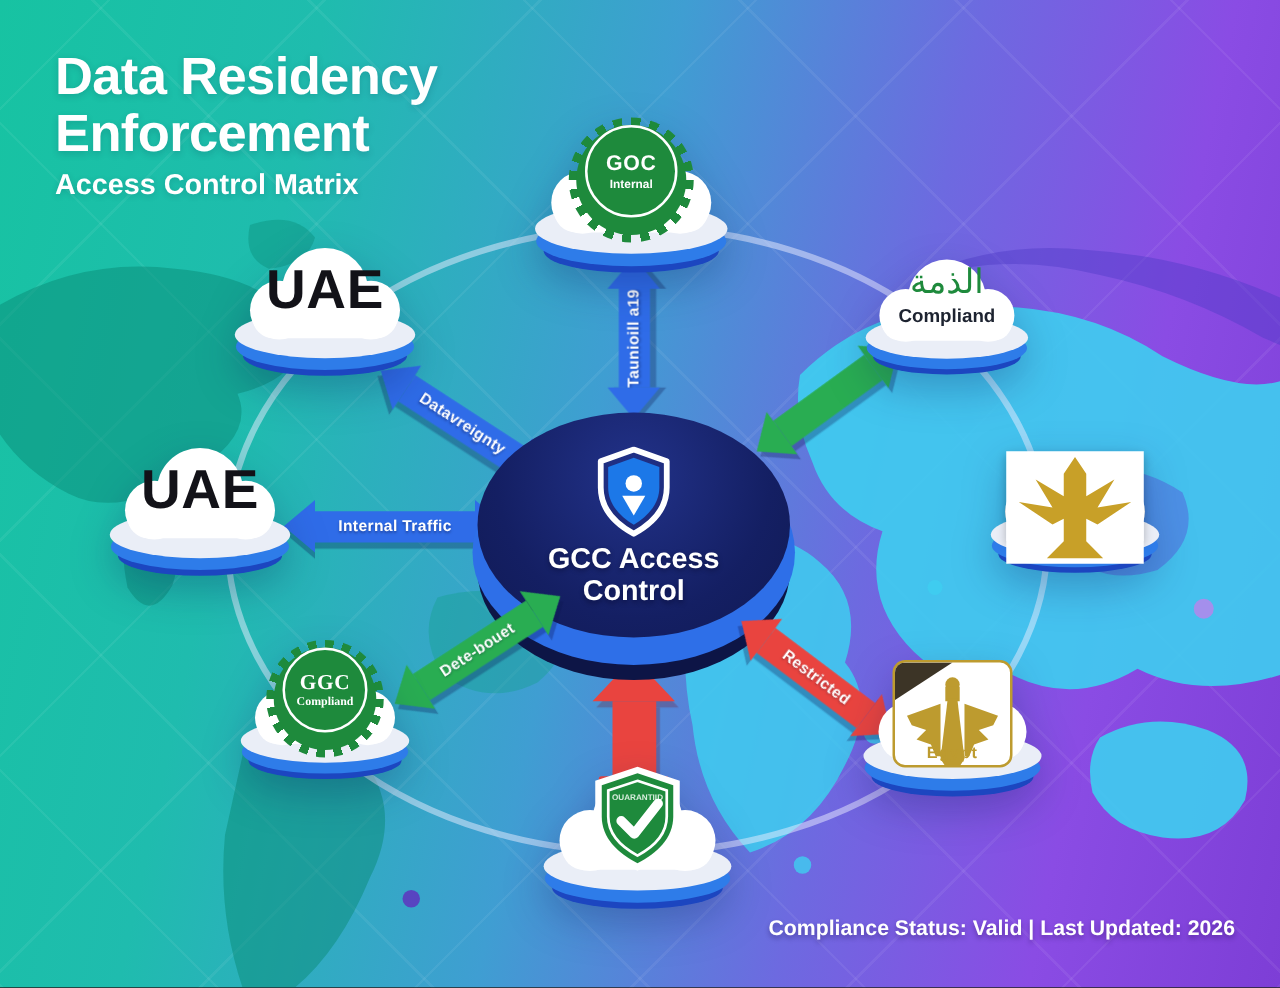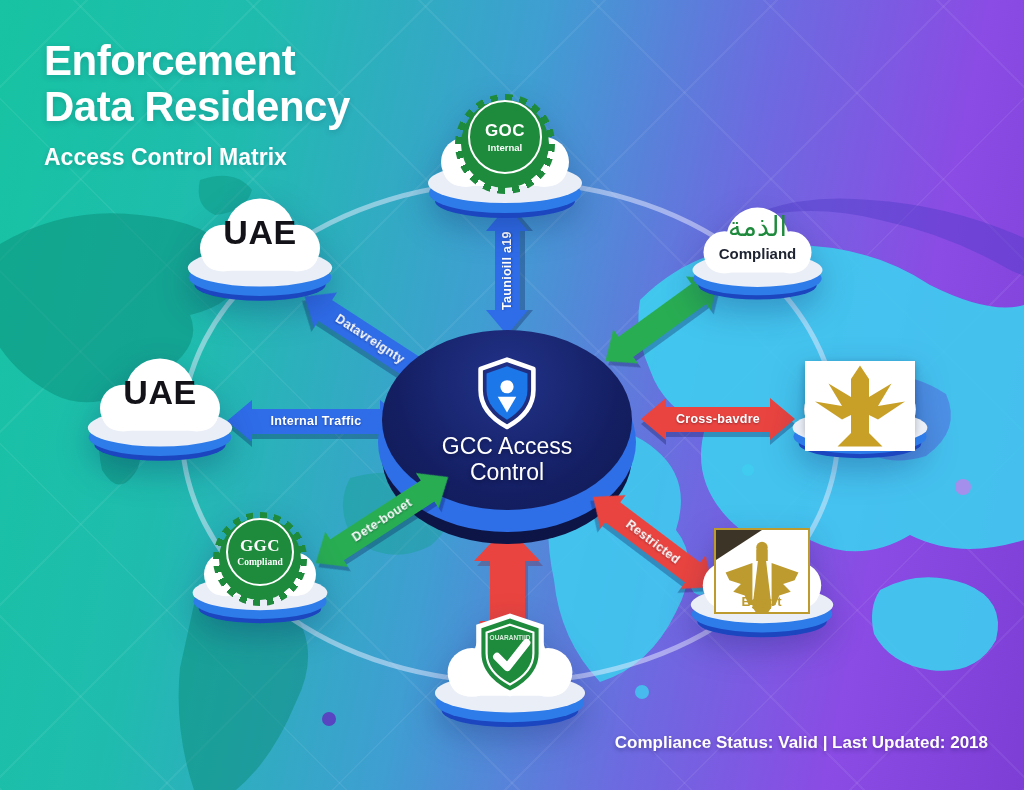--- a/index.html
+++ b/index.html
@@ -115,8 +115,8 @@
 
   <div class="header">
     <div class="title">
+      <div>Data Residency</div>
       <div>Enforcement</div>
-      <div>Data Residency</div>
     </div>
     <div class="subtitle">Access Control Matrix</div>
   </div>

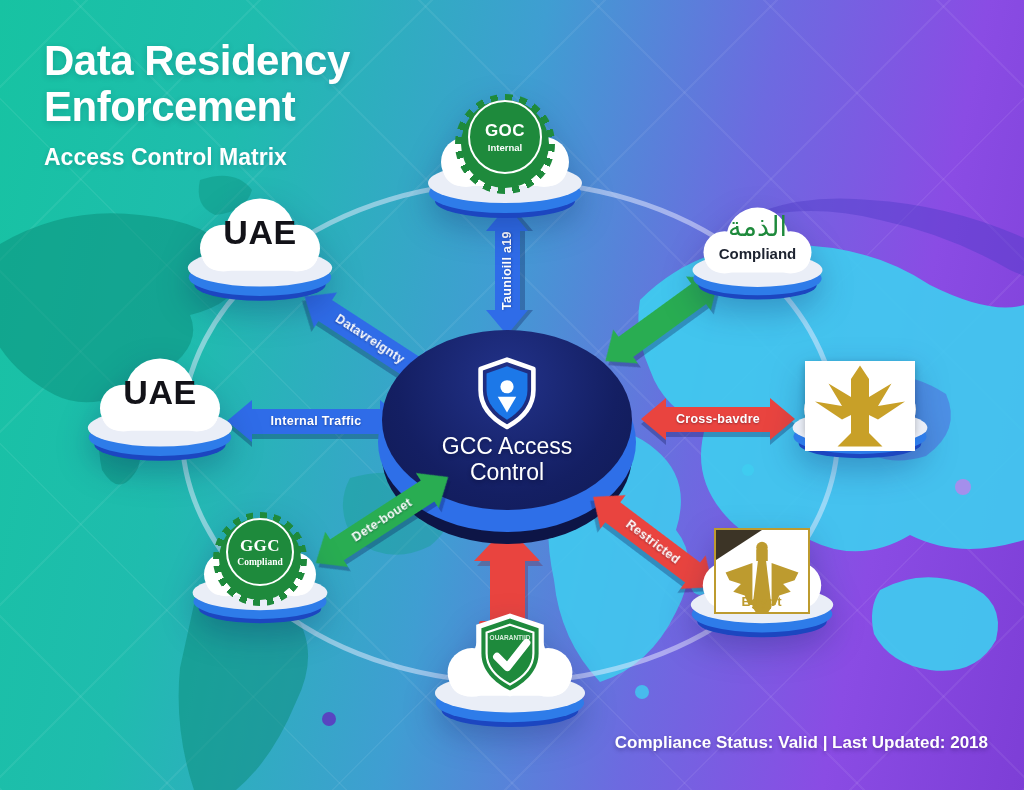--- a/index.html
+++ b/index.html
@@ -17,7 +17,7 @@
   .header{position:absolute;left:44px;top:38px;z-index:10;color:#fff;}
   .title{font-size:42px;font-weight:800;line-height:1.1;letter-spacing:-.5px;
          text-shadow:0 2px 6px rgba(0,40,60,.18);}
-  .subtitle{margin-top:14px;font-size:23px;font-weight:700;text-shadow:0 2px 5px rgba(0,40,60,.18);}
+  .subtitle{margin-top:4px;font-size:23px;font-weight:700;text-shadow:0 2px 5px rgba(0,40,60,.18);}
 
   
   .cloud{position:absolute;z-index:7;filter:drop-shadow(0 12px 16px rgba(10,25,90,.28));}

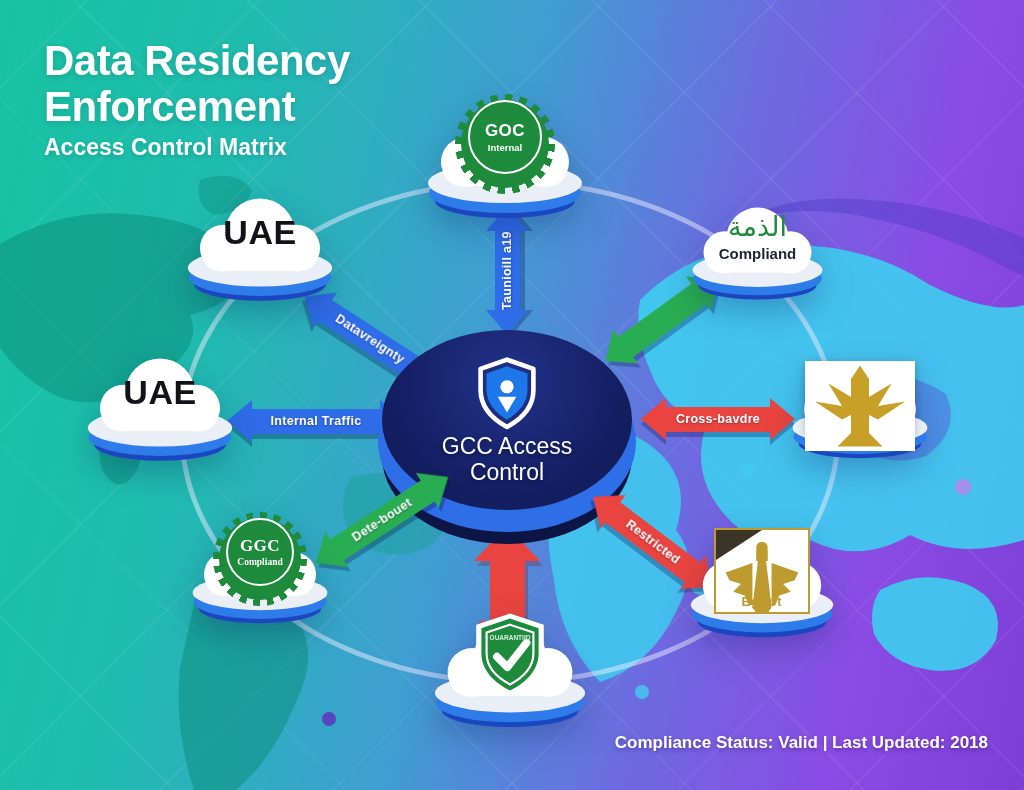--- a/index.html
+++ b/index.html
@@ -24,7 +24,7 @@
   .cloud svg{display:block;width:100%;height:auto;}
   .cloud-content{position:absolute;left:50%;top:37%;transform:translate(-50%,-50%);
                  display:flex;flex-direction:column;align-items:center;}
-  .uae-label{font-size:34px;font-weight:800;color:#121218;letter-spacing:.5px;}
+  .uae-label{font-size:44px;font-weight:800;color:#121218;letter-spacing:.5px;}
 
   
   .seal{position:relative;width:88px;height:88px;border-radius:50%;background:#1e8a3c;

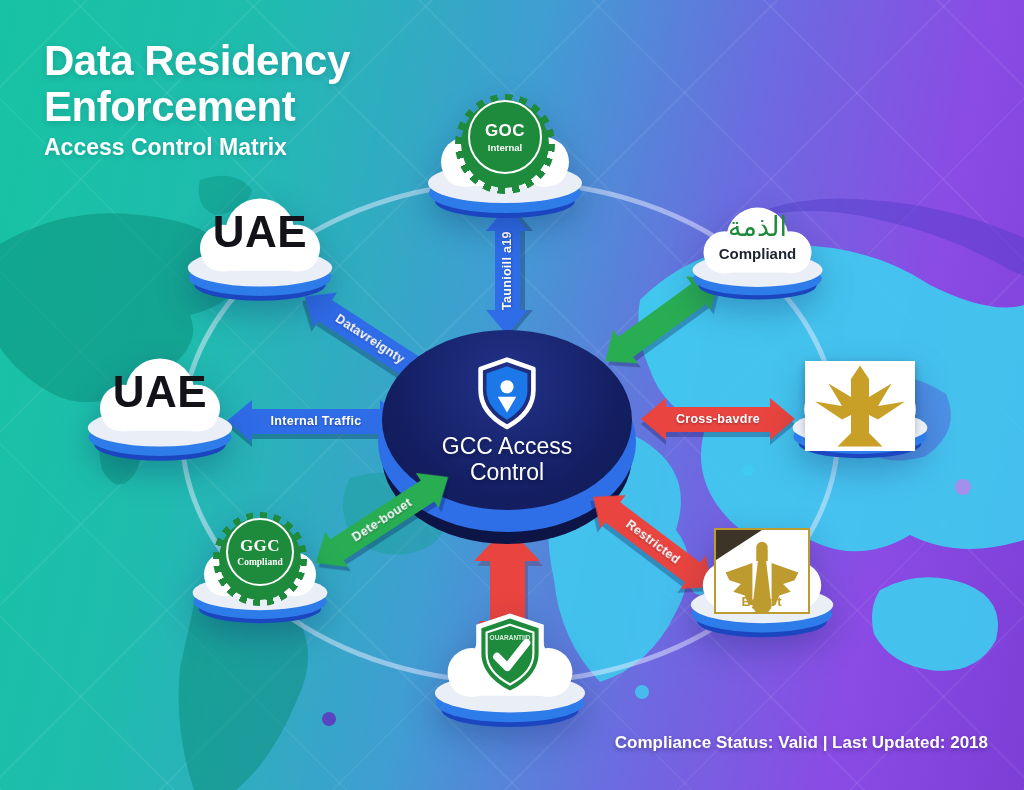--- a/index.html
+++ b/index.html
@@ -151,13 +151,6 @@
     <div class="hd r"></div>
   </div>
 
-  <div class="arrow2 red" style="left:641px;top:398px;width:154px;">
-    <div class="hd l"></div>
-    <div class="shaft">
-        <span class="lbl">Cross-bavdre</span>
-      </div>
-    <div class="hd r"></div>
-  </div>
 
   <div class="arrow-up">
     <div class="head"></div>

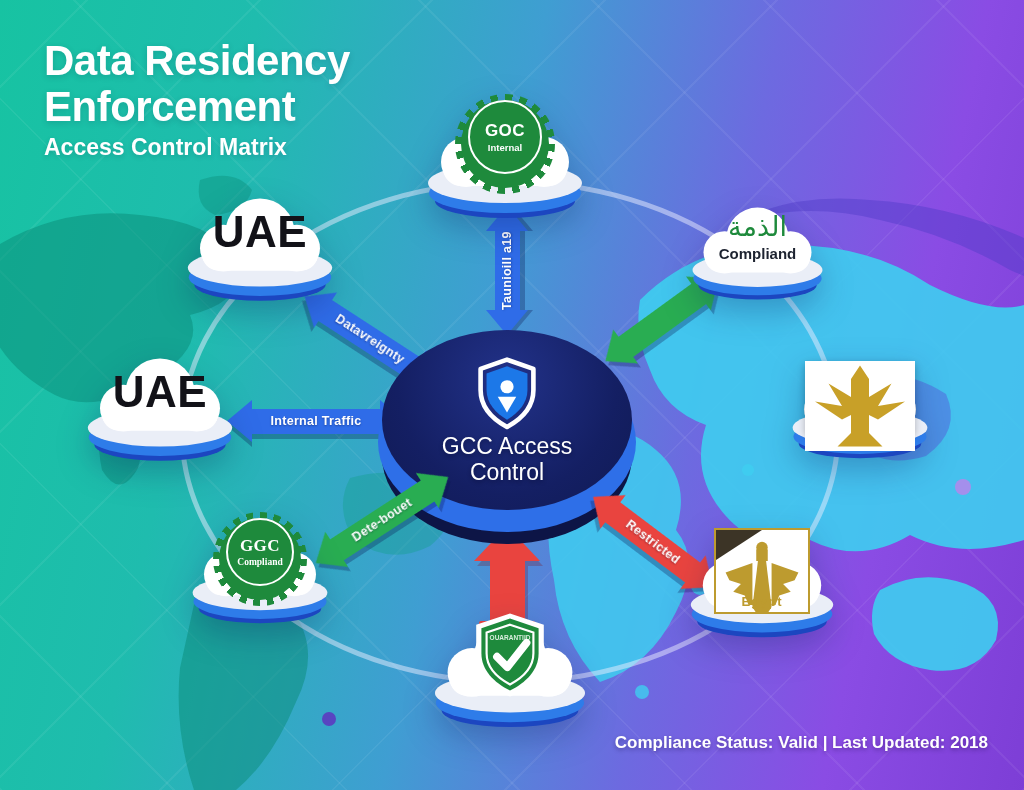--- a/index.html
+++ b/index.html
@@ -61,7 +61,7 @@
   .hub-top{position:absolute;left:4px;top:0;width:250px;height:178px;border-radius:50%;
            background:radial-gradient(ellipse at 50% 28%,#223289 0%,#141f63 62%,#101a54 100%);
            display:flex;flex-direction:column;align-items:center;justify-content:center;padding-top:2px;}
-  .hub-label{margin-top:2px;text-align:center;color:#fff;font-size:23px;font-weight:400;line-height:1.15;
+  .hub-label{margin-top:2px;text-align:center;color:#fff;font-size:23px;font-weight:700;line-height:1.15;
              text-shadow:0 2px 4px rgba(0,0,30,.4);}
 
   

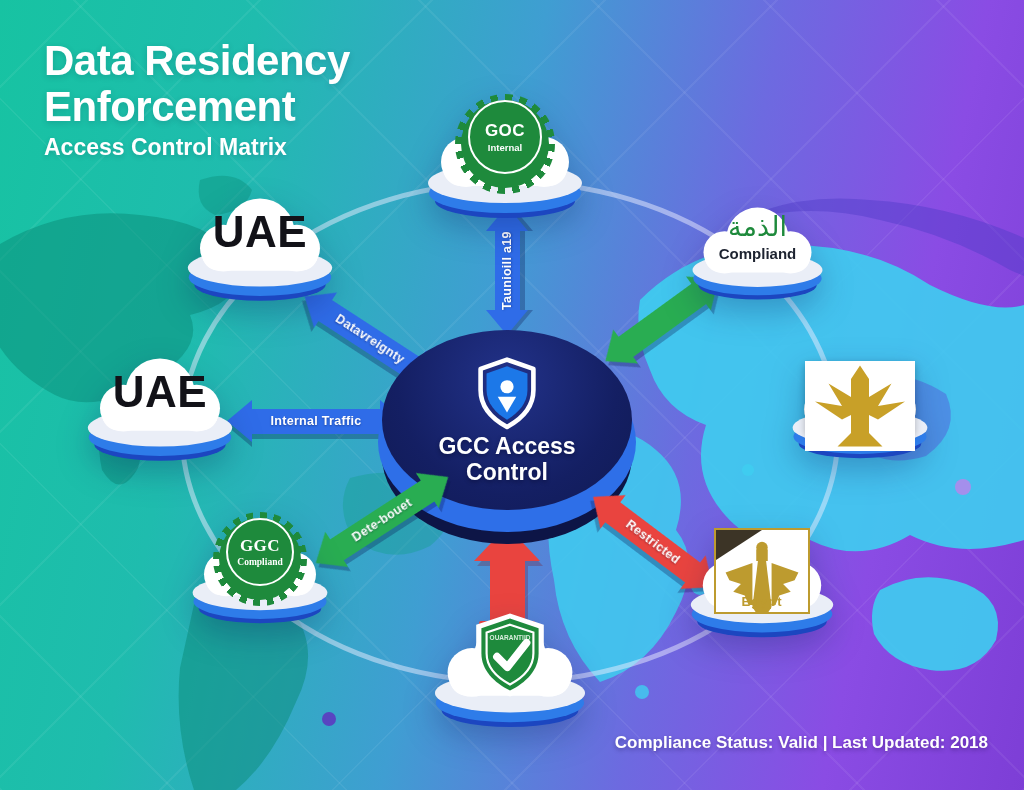--- a/index.html
+++ b/index.html
@@ -48,7 +48,7 @@
 
   
   .egy-card{position:relative;width:92px;height:82px;background:#fff;border:2.5px solid #bd9b2f;
-            border-radius:0;overflow:hidden;display:flex;align-items:flex-start;justify-content:center;}
+            border-radius:10px;overflow:hidden;display:flex;align-items:flex-start;justify-content:center;}
   .egy-corner{position:absolute;top:0;left:0;width:0;height:0;
               border-top:30px solid #3c3426;border-right:46px solid transparent;}
   .egy-label{position:absolute;bottom:3px;left:0;right:0;text-align:center;

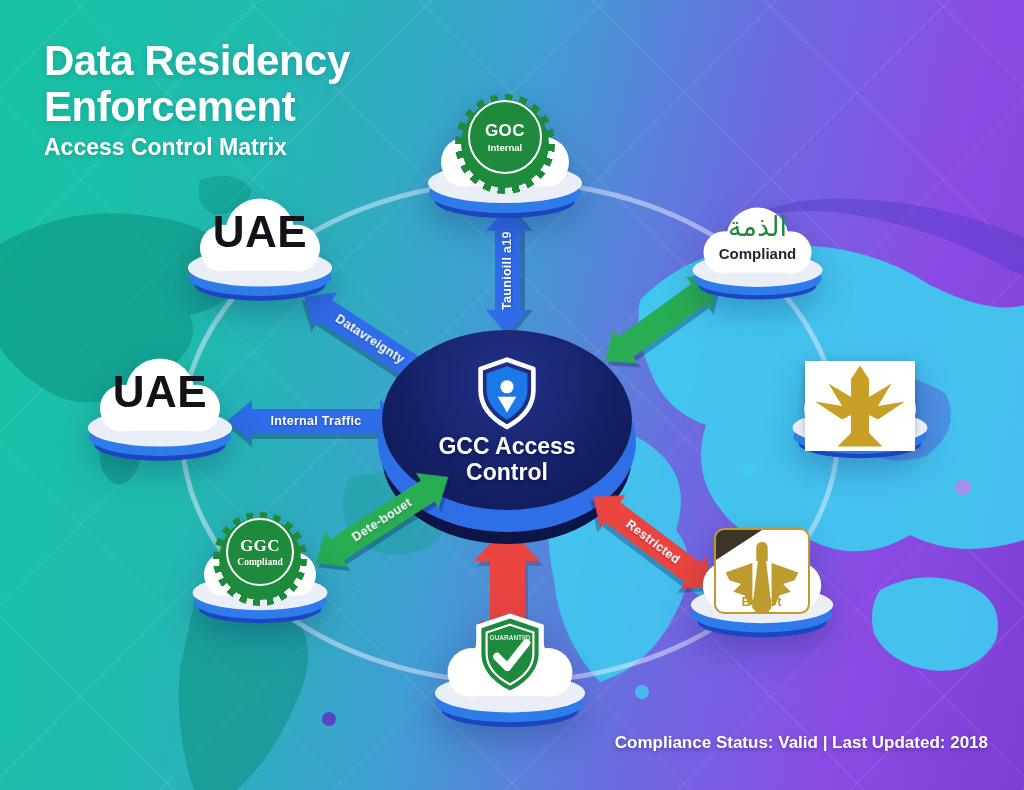--- a/index.html
+++ b/index.html
@@ -348,7 +348,7 @@
     </div>
   </div>
 
-  <div class="footer">Compliance Status: Valid | Last Updated: 2018</div>
+  <div class="footer">Compliance Status: Valid | Last Updated: 2026</div>
 
 </div>
 

